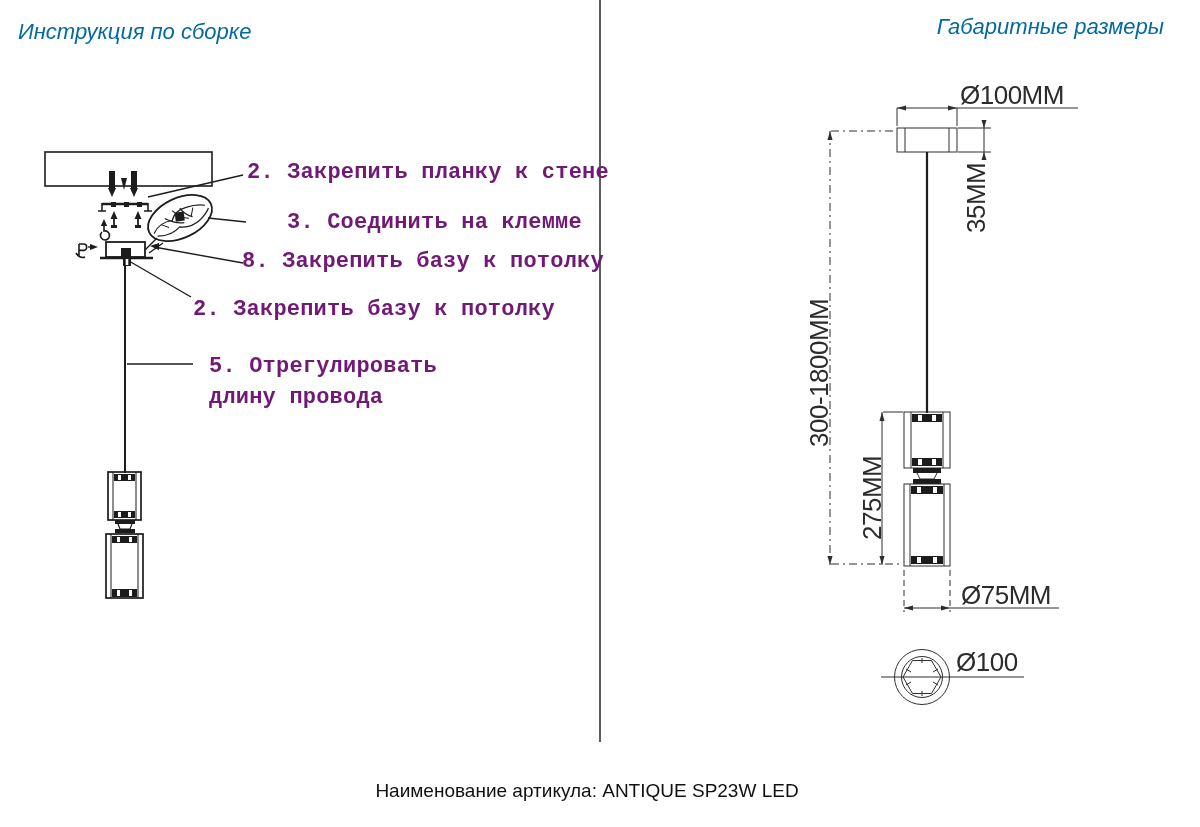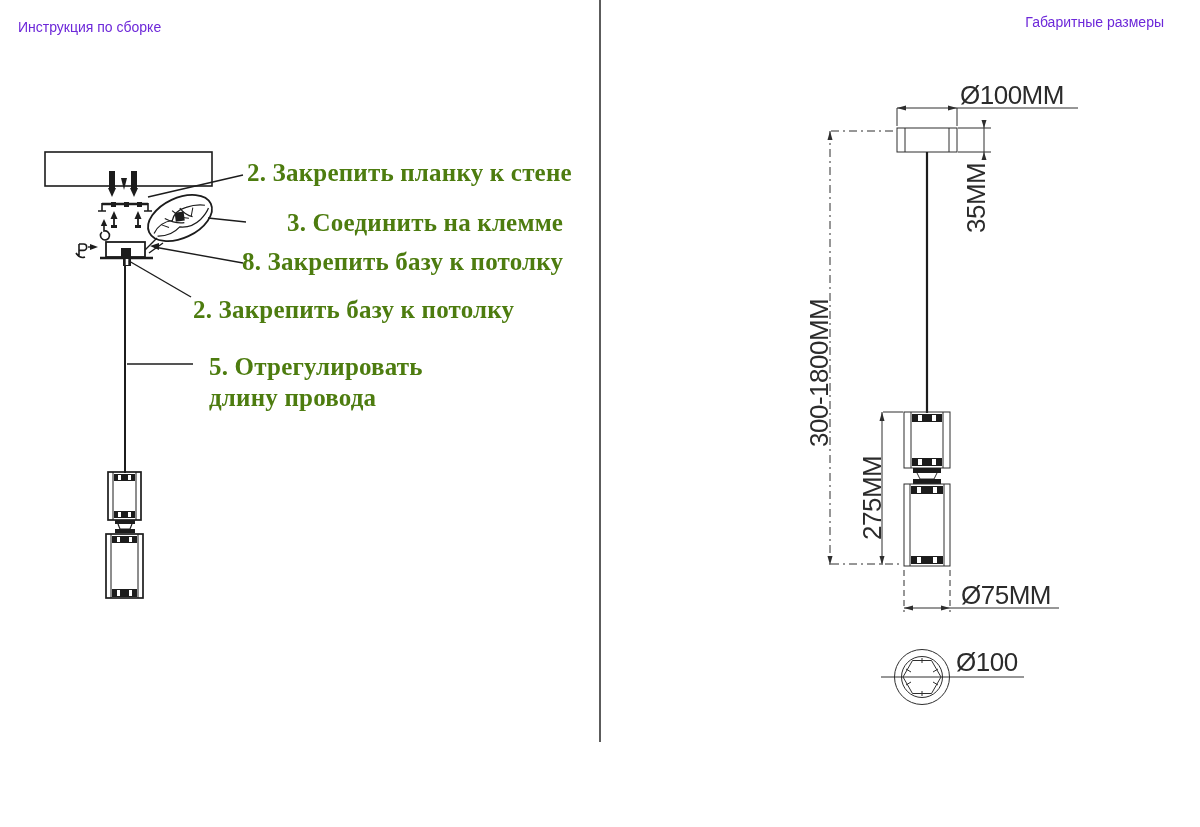--- a/index.html
+++ b/index.html
@@ -5,7 +5,7 @@
   html,body{margin:0;padding:0;background:#ffffff;}
   .page{position:relative;width:1200px;height:827px;background:#ffffff;overflow:hidden;
         font-family:"Liberation Sans",sans-serif;}
-  .panel-title{position:absolute;font-size:14px;color:#6d28d9;white-space:nowrap;}
+  .panel-title{position:absolute;font-size:22px;color:#0369a1;white-space:nowrap;font-style:italic;}
   #left-title{left:18px;top:19px;}
   #right-title{right:36px;top:14px;}
   .divider{position:absolute;left:599px;top:0;width:2px;height:742px;background:#5c5c5c;}

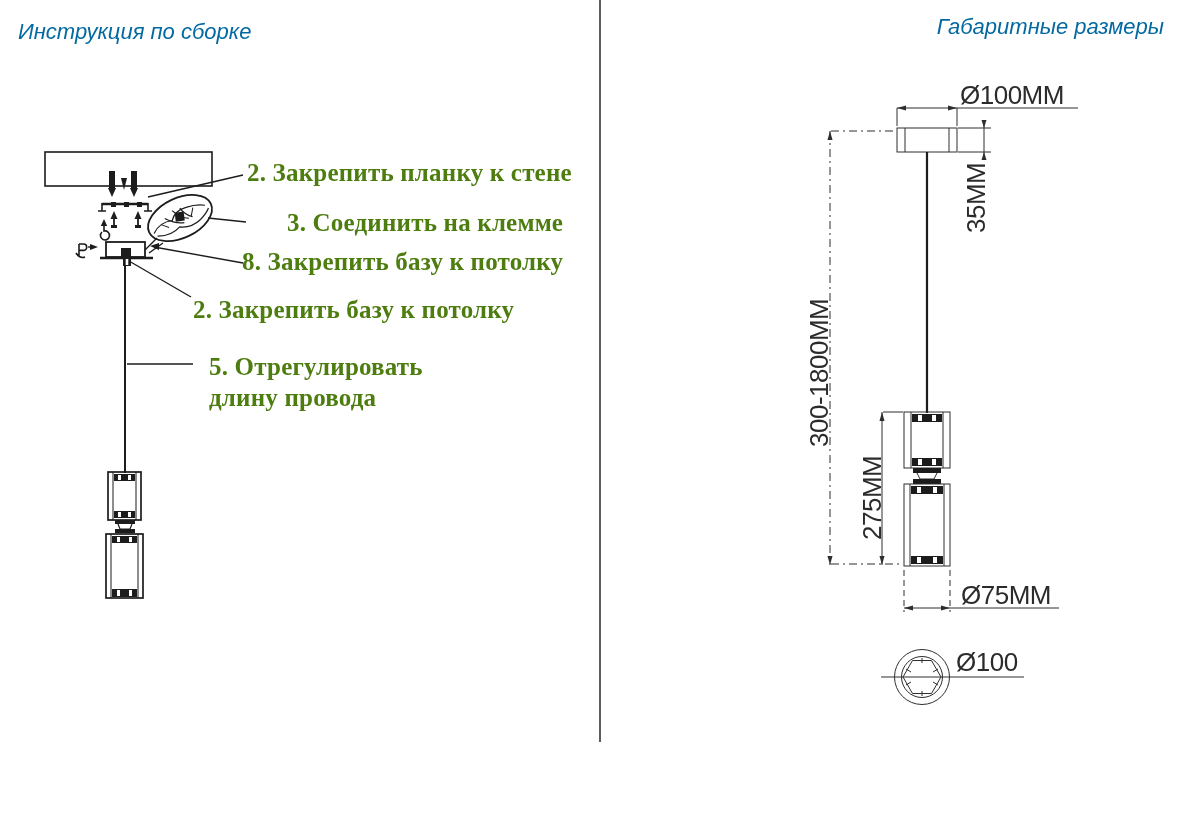--- a/index.html
+++ b/index.html
@@ -9,8 +9,8 @@
   #left-title{left:18px;top:19px;}
   #right-title{right:36px;top:14px;}
   .divider{position:absolute;left:599px;top:0;width:2px;height:742px;background:#5c5c5c;}
-  .step{position:absolute;font-family:Liberation Serif, serif;font-weight:bold;
-        font-size:25px;color:#4d7c0f;white-space:nowrap;letter-spacing:0.2px;line-height:31px;}
+  .step{position:absolute;font-family:Liberation Mono, monospace;font-weight:bold;
+        font-size:22px;color:#701a75;white-space:nowrap;letter-spacing:0.2px;line-height:31px;}
   #step2{left:247px;top:157px;}
   #step3{left:247px;top:207px;margin-left:40px;}
   #step4{left:242px;top:246px;}

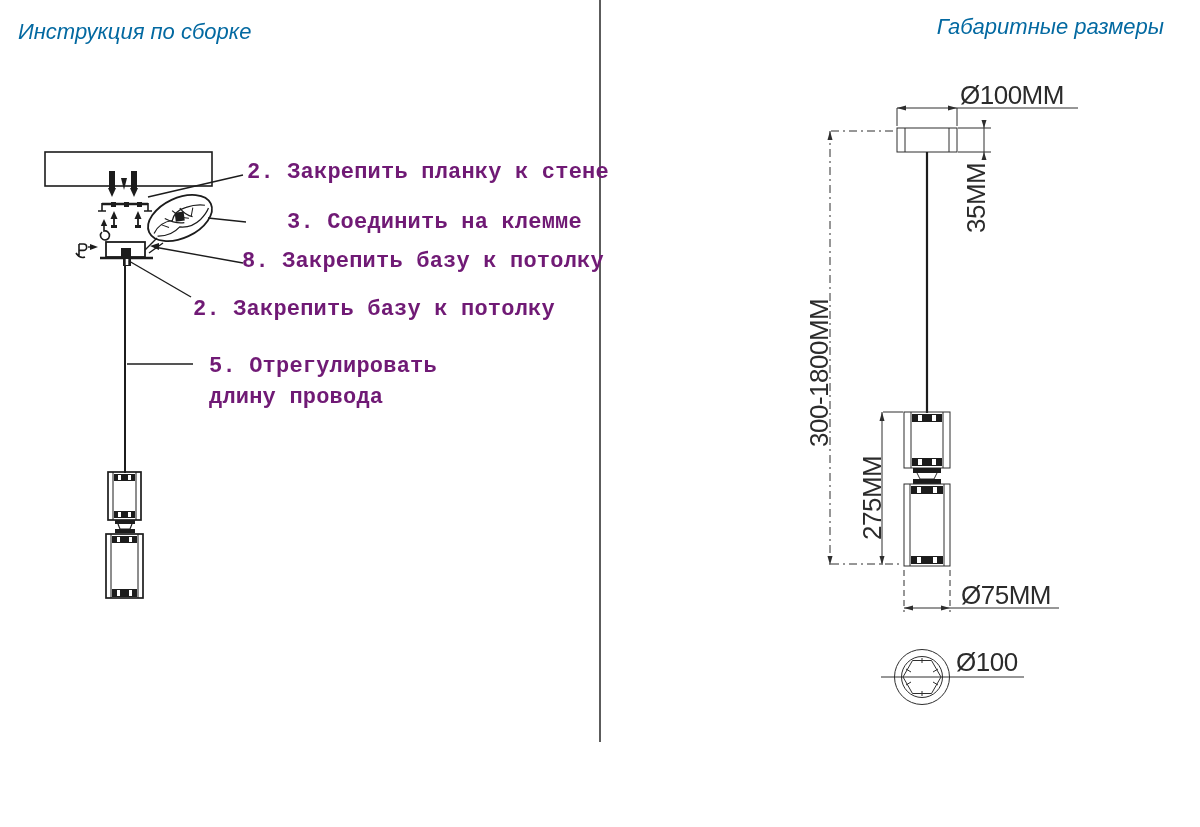--- a/index.html
+++ b/index.html
@@ -229,6 +229,7 @@
     </g>
   </svg>
 
+  <div class="caption">Наименование артикула: ANTIQUE SP23W LED</div>
 
 </div>
 

